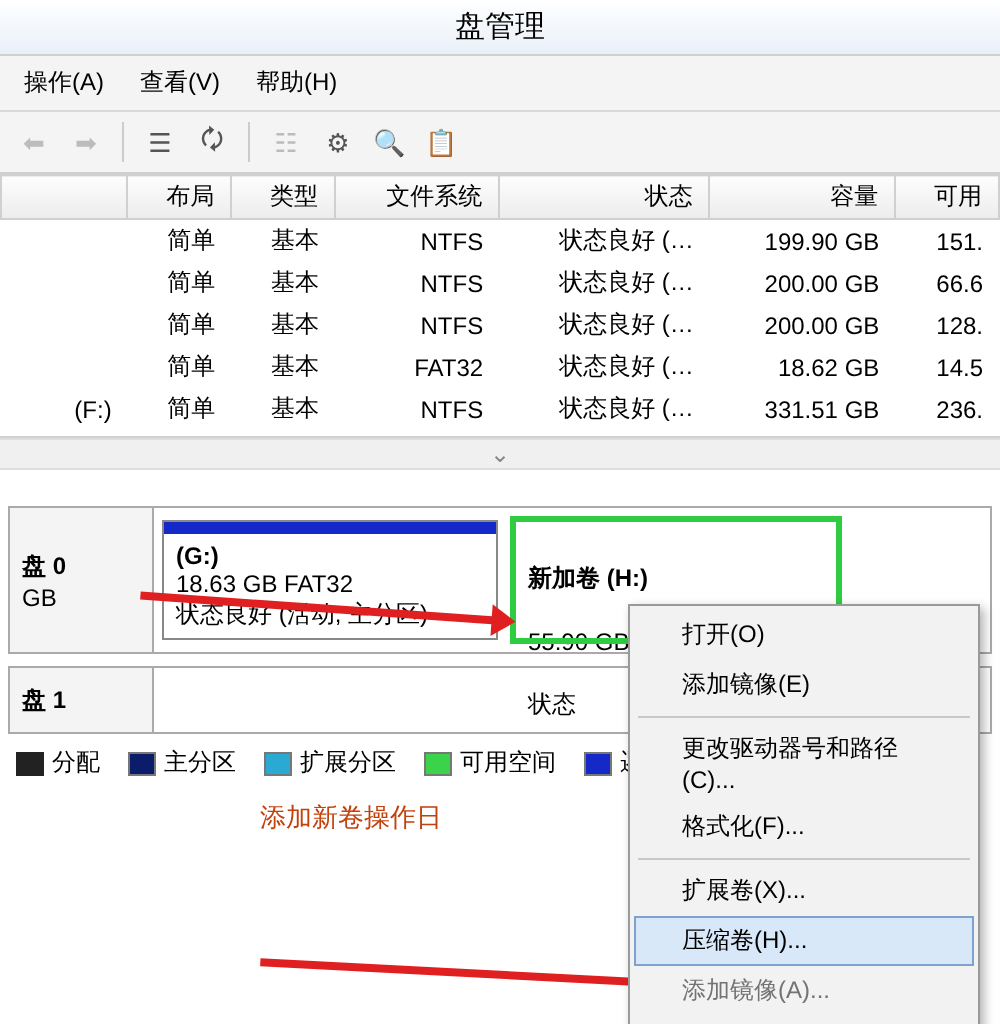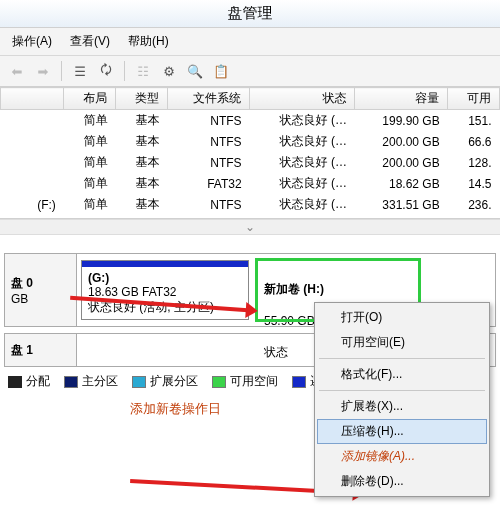--- a/index.html
+++ b/index.html
@@ -290,7 +290,7 @@
 
 <div class="ctx-menu">
   <div class="ctx-item">打开(O)</div>
-  <div class="ctx-item">可用空间(E)</div>
+  <div class="ctx-item">添加镜像(E)</div>
   <div class="ctx-sep"></div>
   <div class="ctx-item">格式化(F)...</div>
   <div class="ctx-sep"></div>

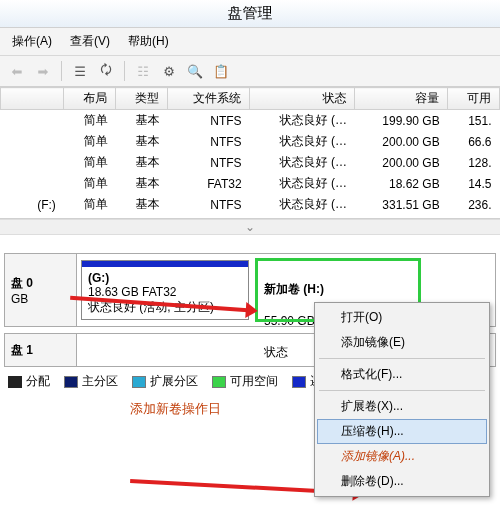--- a/index.html
+++ b/index.html
@@ -292,6 +292,7 @@
   <div class="ctx-item">打开(O)</div>
   <div class="ctx-item">添加镜像(E)</div>
   <div class="ctx-sep"></div>
+  <div class="ctx-item">更改驱动器号和路径(C)...</div>
   <div class="ctx-item">格式化(F)...</div>
   <div class="ctx-sep"></div>
   <div class="ctx-item">扩展卷(X)...</div>

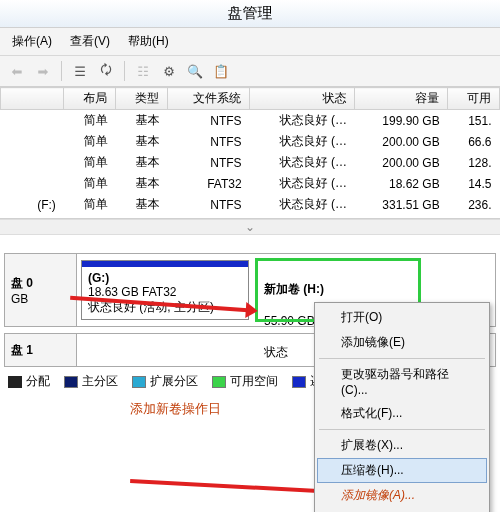--- a/index.html
+++ b/index.html
@@ -133,7 +133,7 @@
     cursor: default;
     position: relative;
   }
-  .ctx-item.disabled { color:#c2410c;font-style:italic; }
+  .ctx-item.disabled { color:#737373; }
   .ctx-sep { height:1px; background:#c8c8c8; margin:3px 2px; }
   .ctx-item.hl { background:#d8e8f8; border:1px solid #7da2ce; padding:3px 17px 3px 23px; }
 

